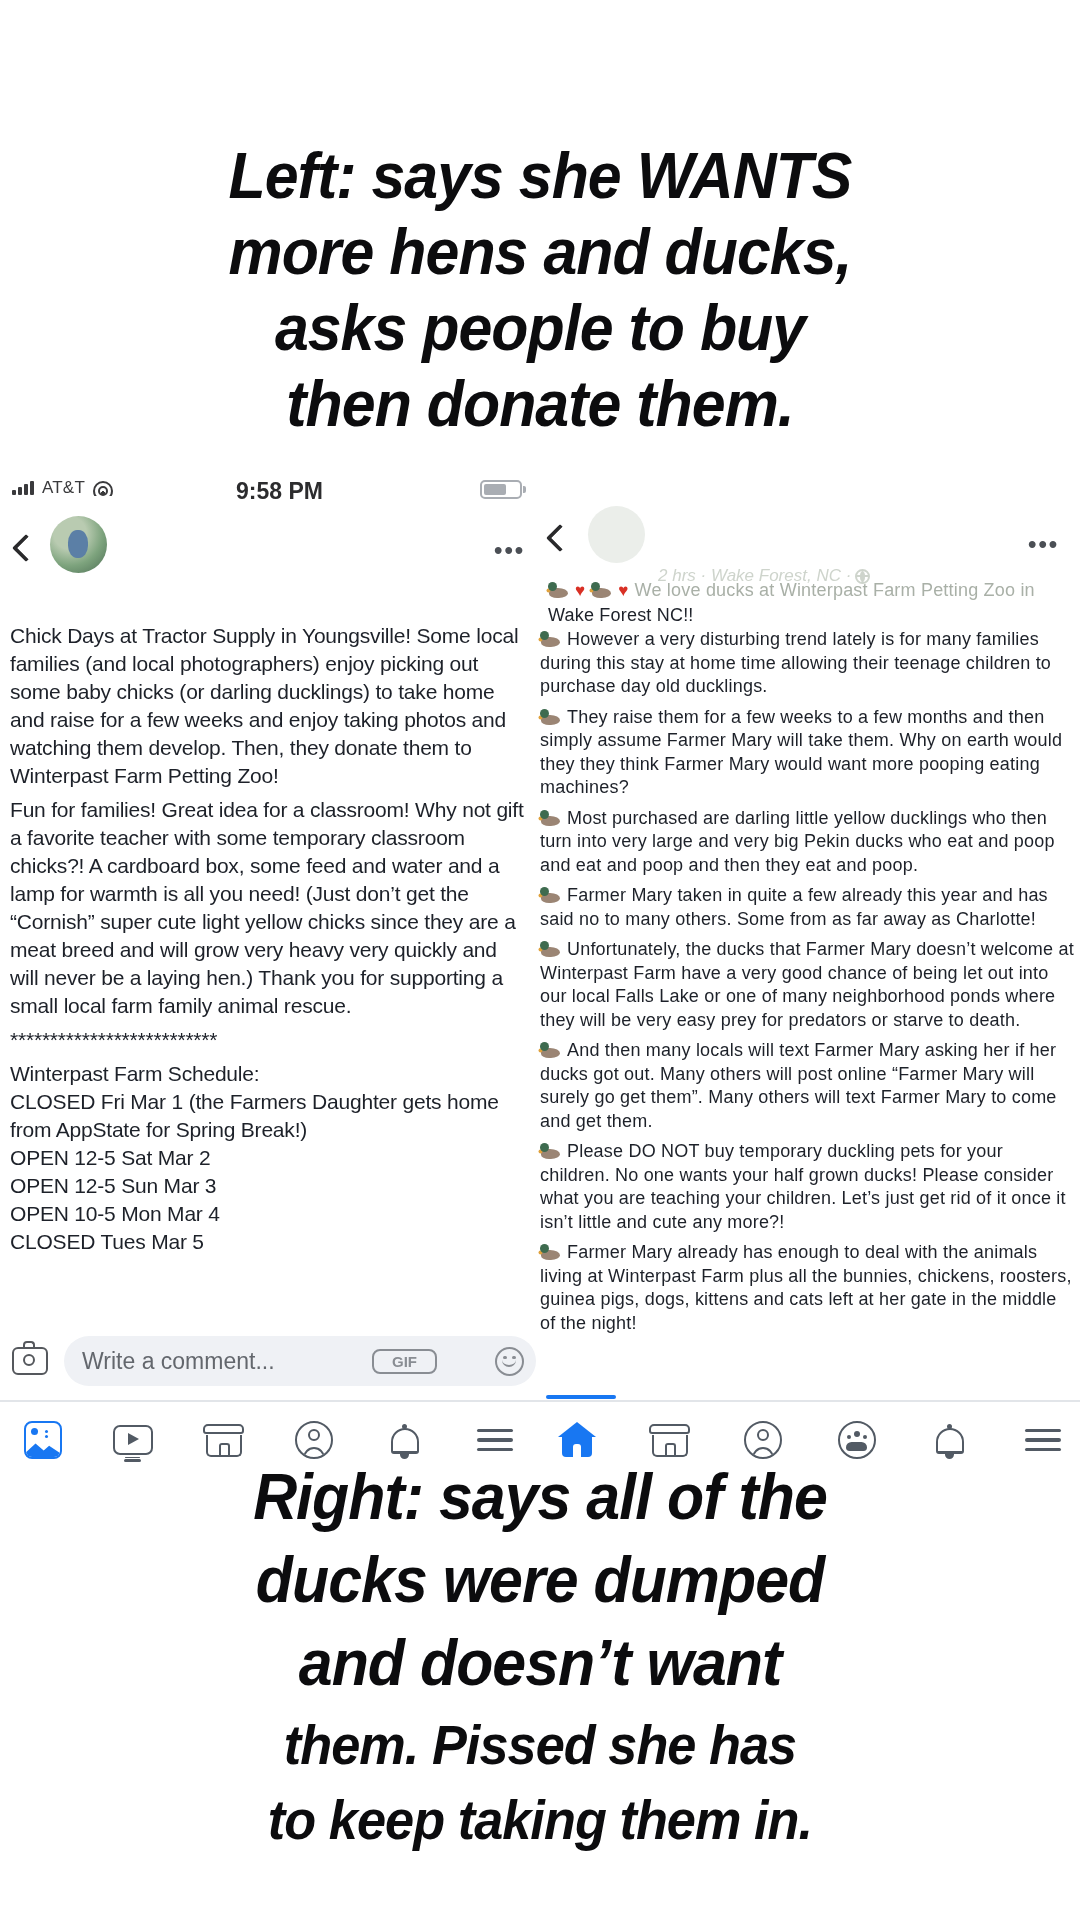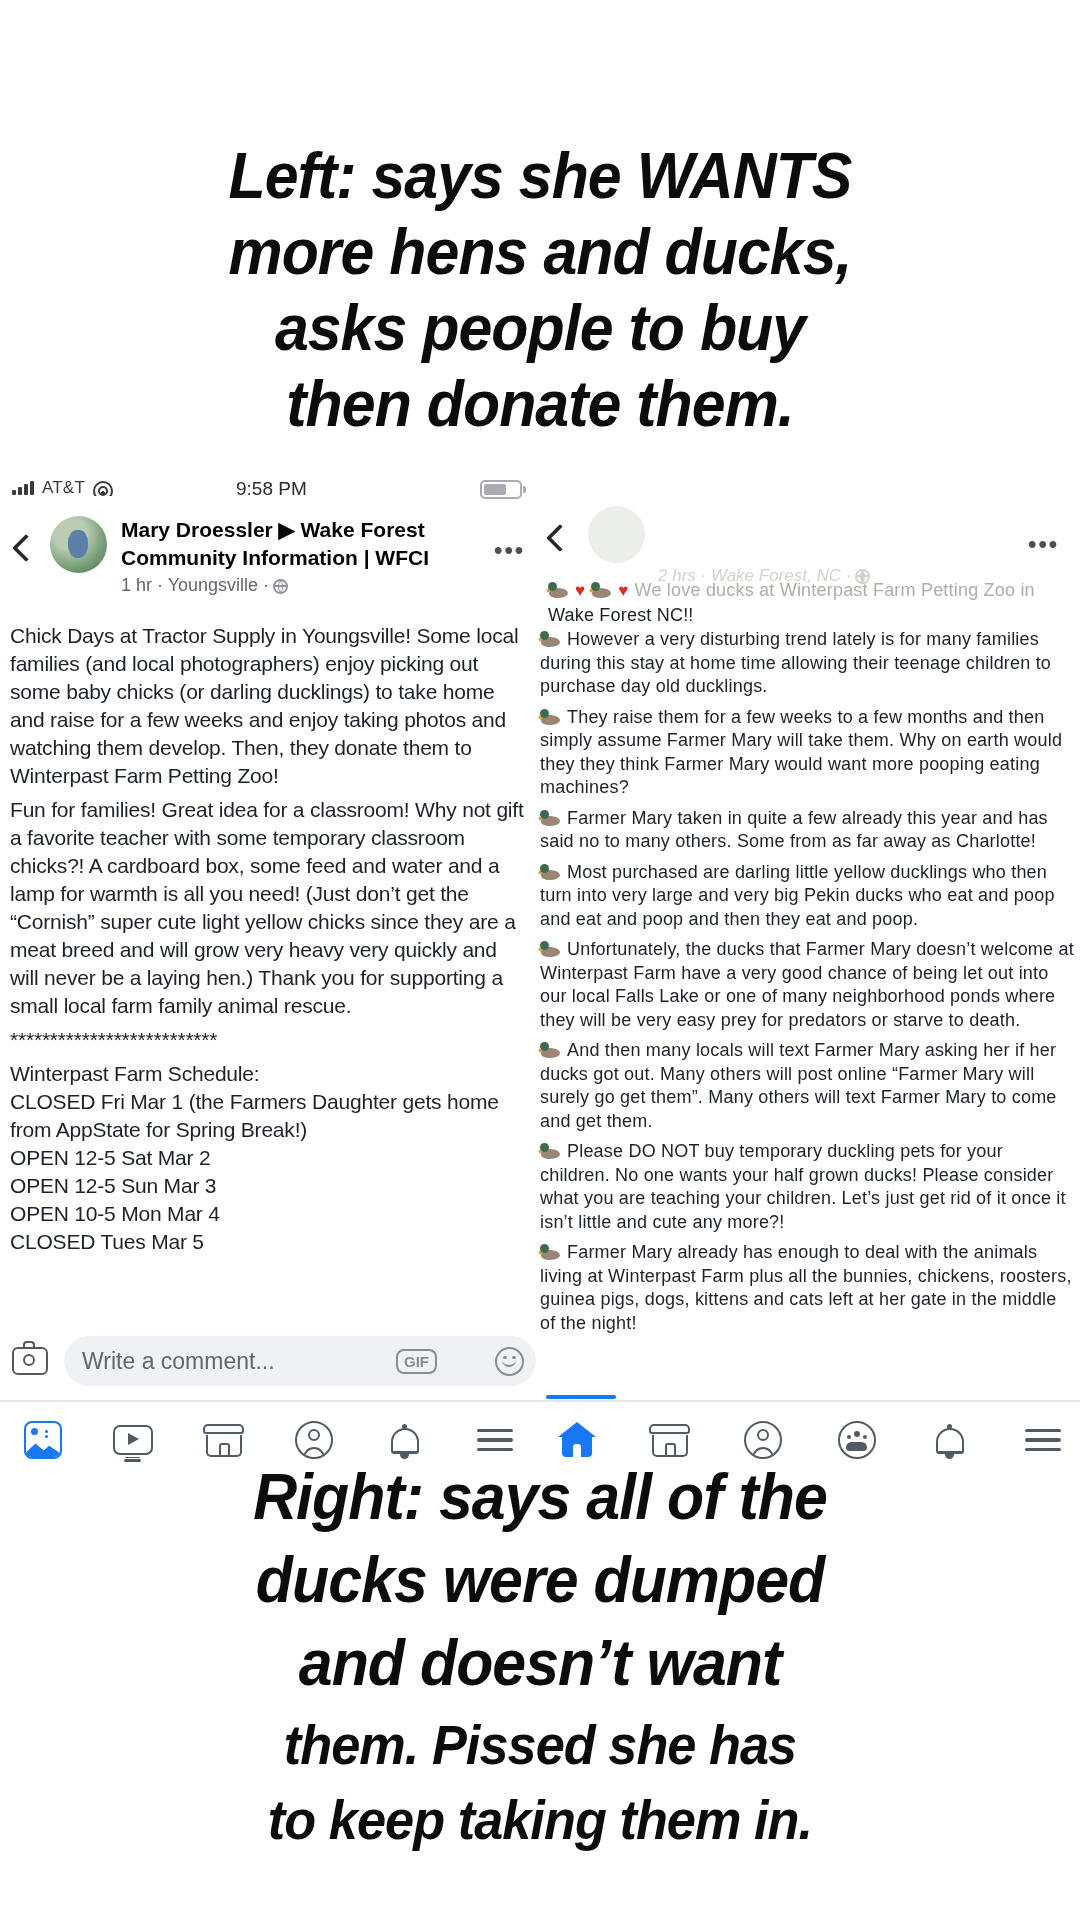--- a/index.html
+++ b/index.html
@@ -27,7 +27,7 @@
     border:2px solid #3a3a3c;box-sizing:border-box;}
   .wifi::after{content:"";position:absolute;left:5px;top:5px;width:10px;height:10px;border-radius:50%;
     border:2px solid #3a3a3c;box-sizing:border-box;background:radial-gradient(circle at 50% 90%,#3a3a3c 0 2px,transparent 2px);}
-  .sb-time{position:absolute;left:236px;top:2px;font-size:19px;font-weight:400;color:#2c2c2e;}
+  .sb-time{position:absolute;left:236px;top:2px;font-size:23px;font-weight:700;color:#2c2c2e;}
   .battery{position:absolute;left:480px;top:4px;width:42px;height:19px;border:2px solid #a9adb3;
     border-radius:5px;box-sizing:border-box;}
   .battery::before{content:"";position:absolute;left:2px;top:2px;bottom:2px;width:22px;background:#a9adb3;border-radius:2px;}

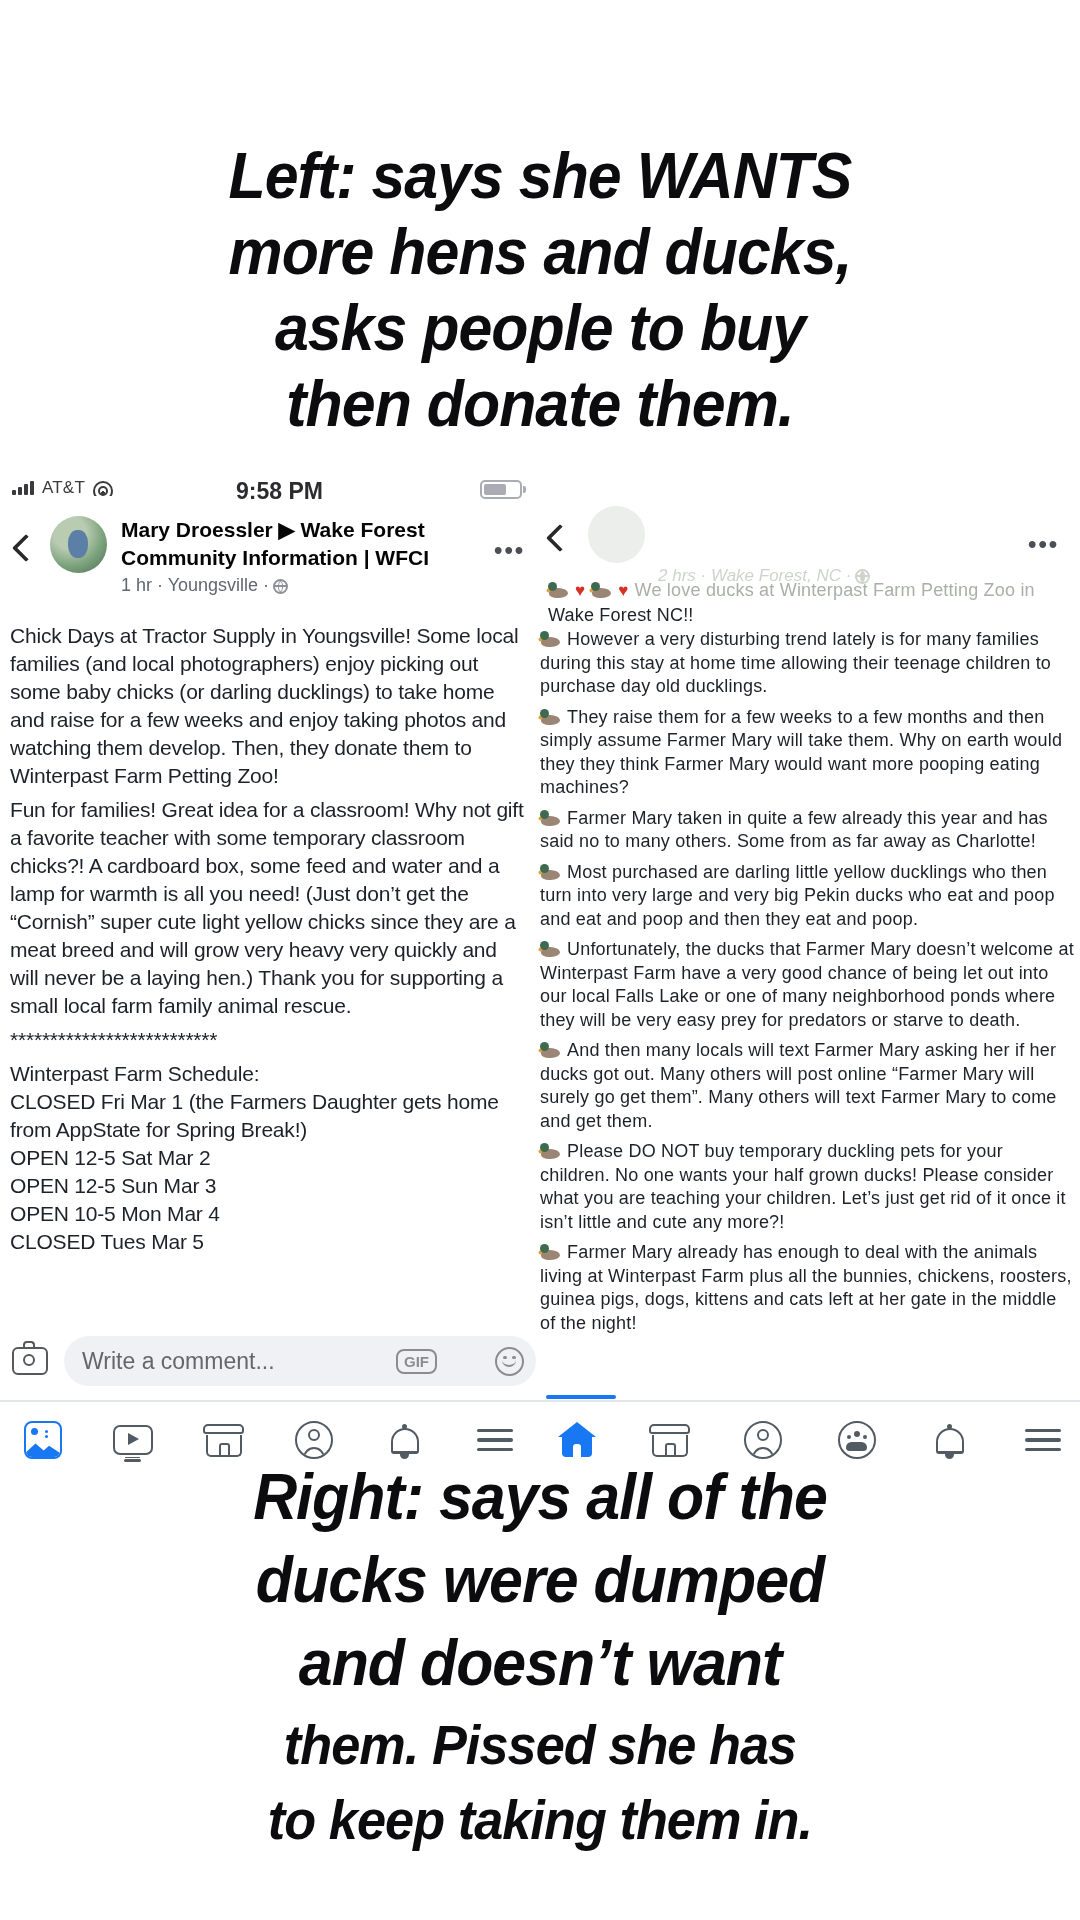--- a/index.html
+++ b/index.html
@@ -173,11 +173,6 @@
   <div class="lp-header">
     <span class="chev lp-chev"></span>
     <span class="lp-avatar"></span>
-    <span>
-      <div class="lp-name">Mary Droessler ▶ Wake Forest
-Community Information | WFCI</div>
-      <div class="lp-meta"><span>1 hr · Youngsville ·</span><span class="globe"></span></div>
-    </span>
   </div>
   <div class="lp-dots dots">•••</div>
 

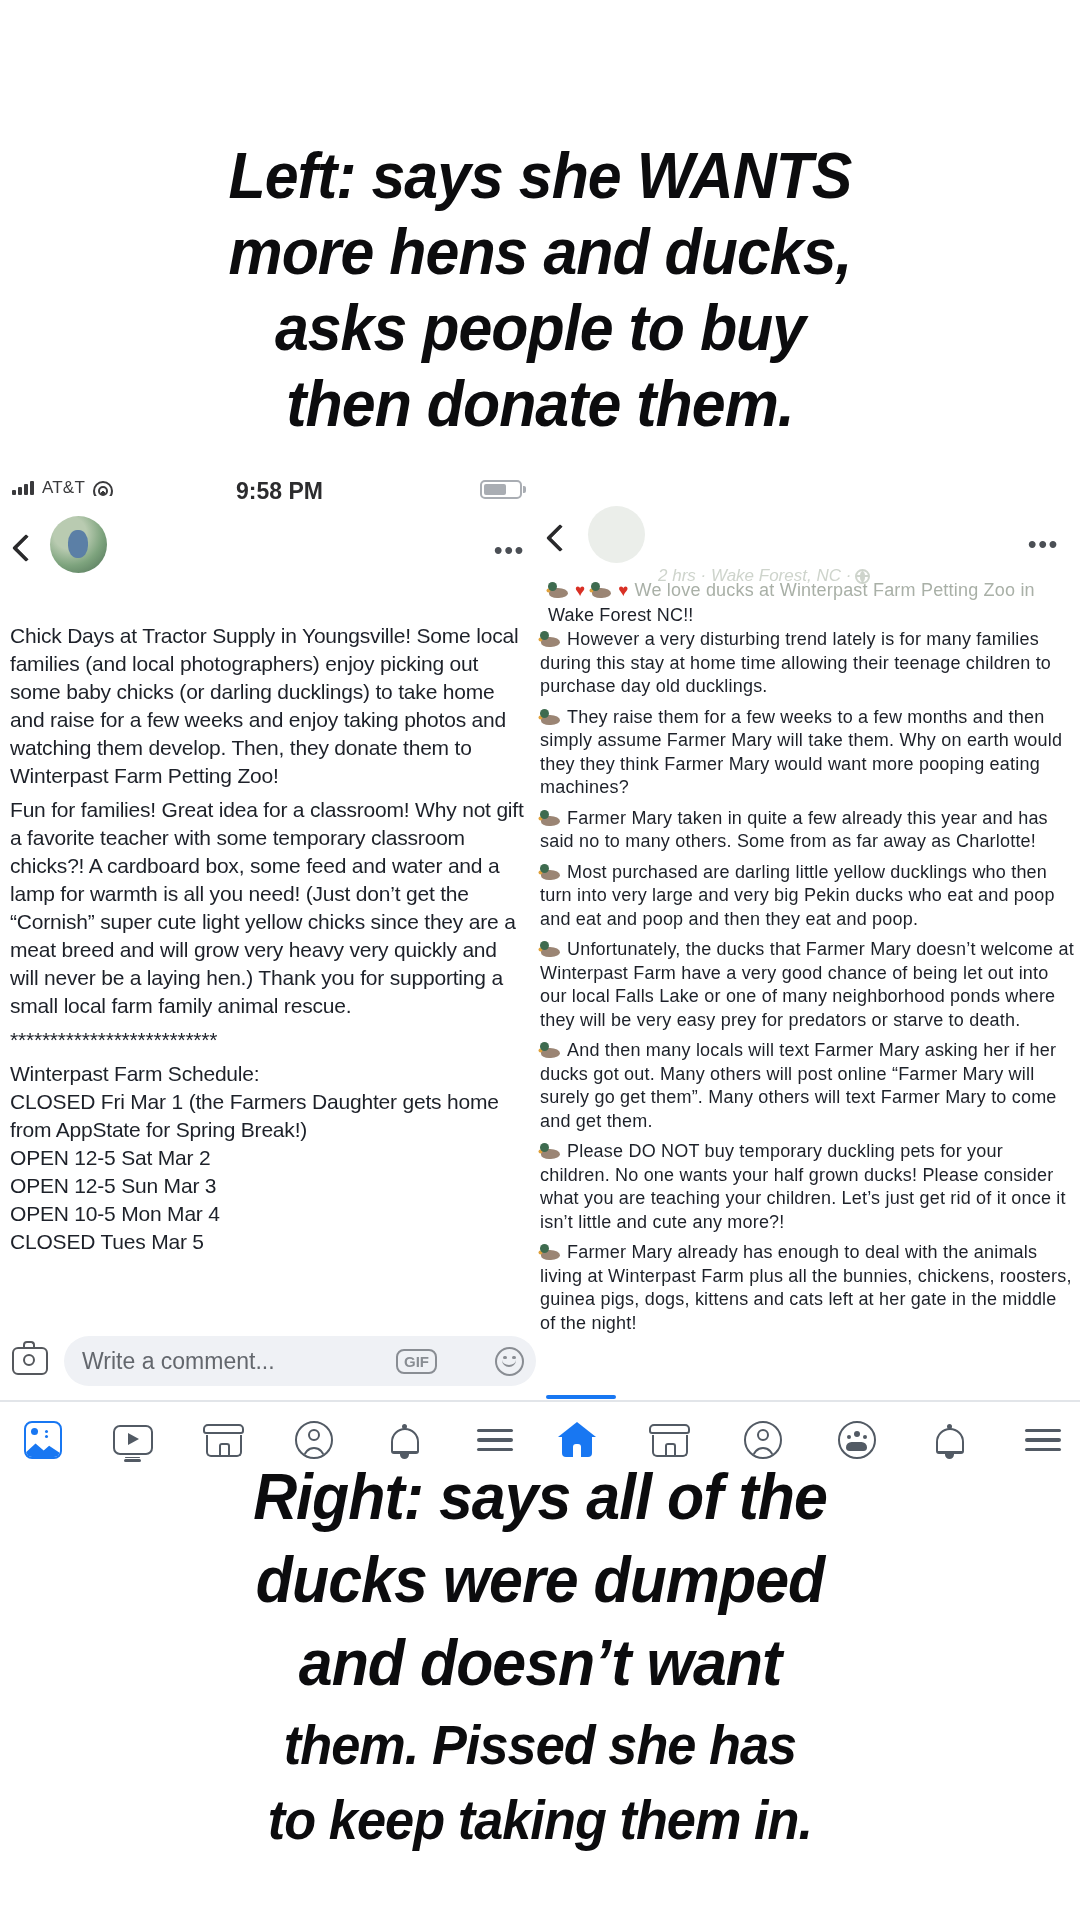--- a/index.html
+++ b/index.html
@@ -238,8 +238,8 @@
   <div class="rp-body">
       <p><span class="duck"></span>However a very disturbing trend lately is for many families during this stay at home time allowing their teenage children to purchase day old ducklings.</p>
       <p><span class="duck"></span>They raise them for a few weeks to a few months and then simply assume Farmer Mary will take them. Why on earth would they they think Farmer Mary would want more pooping eating machines?</p>
+      <p><span class="duck"></span>Most purchased are darling little yellow ducklings who then turn into very large and very big Pekin ducks who eat and poop and eat and poop and then they eat and poop.</p>
       <p><span class="duck"></span>Farmer Mary  taken in quite a few already this year and has said no to many others. Some from as far away as Charlotte!</p>
-      <p><span class="duck"></span>Most purchased are darling little yellow ducklings who then turn into very large and very big Pekin ducks who eat and poop and eat and poop and then they eat and poop.</p>
       <p><span class="duck"></span>Unfortunately, the ducks that Farmer Mary doesn’t welcome at Winterpast Farm have a very good chance of being let out into our local Falls Lake or one of many neighborhood ponds where they will be very easy prey for predators or starve to death.</p>
       <p><span class="duck"></span>And then many locals will text Farmer Mary asking her if her ducks got out. Many others will post online “Farmer Mary will surely go get them”. Many others will text Farmer Mary to come and get them.</p>
       <p><span class="duck"></span>Please DO NOT buy temporary duckling pets for your children. No one wants your half grown ducks!  Please consider what you are teaching your children. Let’s just get rid of it once it isn’t little and cute any more?!</p>

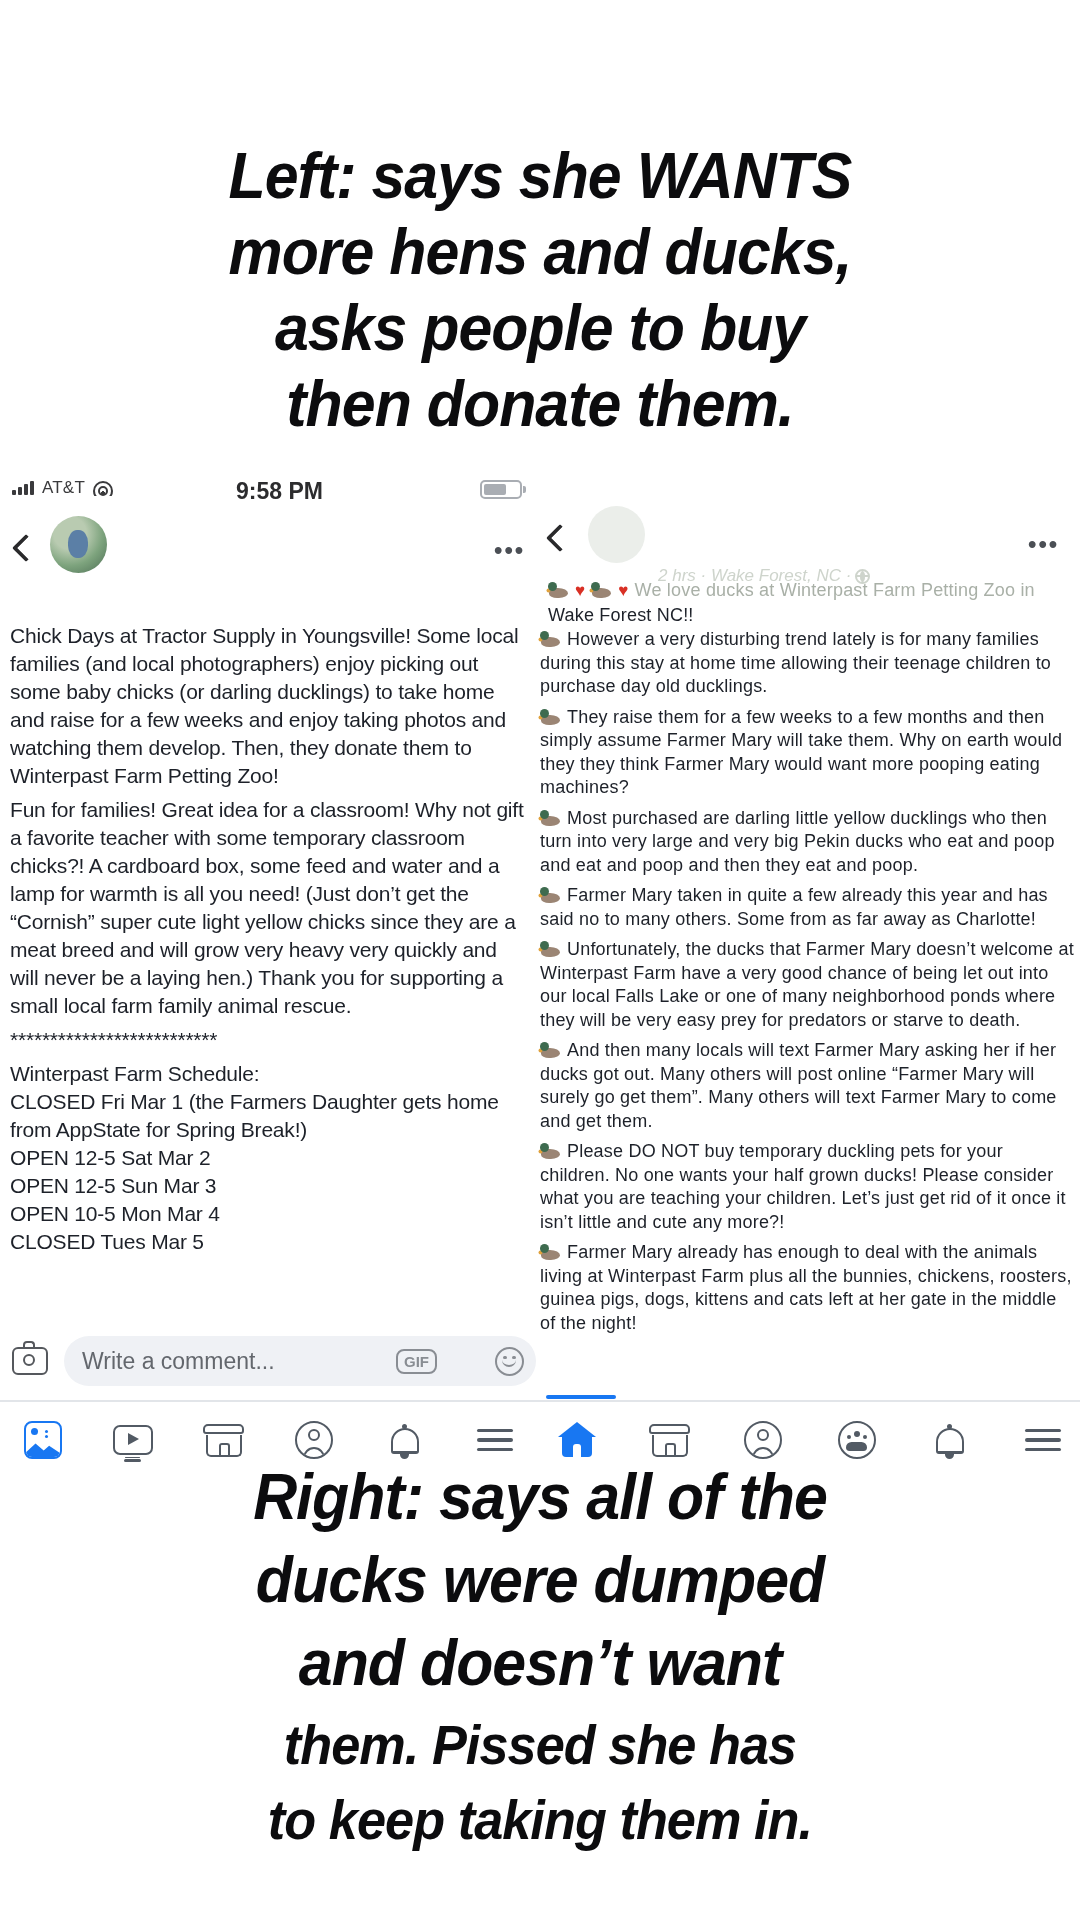--- a/index.html
+++ b/index.html
@@ -72,7 +72,7 @@
   .comment-pill{flex:1;margin-left:16px;height:50px;border-radius:25px;background:#eff1f5;
      display:flex;align-items:center;padding:0 12px 0 18px;gap:48px;}
   .comment-ph{font-size:23px;color:#63676d;flex:1;}
-  .gif-badge{border:2px solid #898d93;border-radius:8px;padding:2px 6px;font-size:15px;font-weight:700;
+  .gif-badge{border:2px solid #898d93;border-radius:8px;padding:2px 18px;font-size:15px;font-weight:700;
      color:#898d93;margin-right:10px;}
   .smiley{width:29px;height:29px;border:2.5px solid #898d93;border-radius:50%;position:relative;box-sizing:border-box;}
   .smiley::before{content:"";position:absolute;left:6px;top:7px;width:3.5px;height:3.5px;border-radius:50%;

